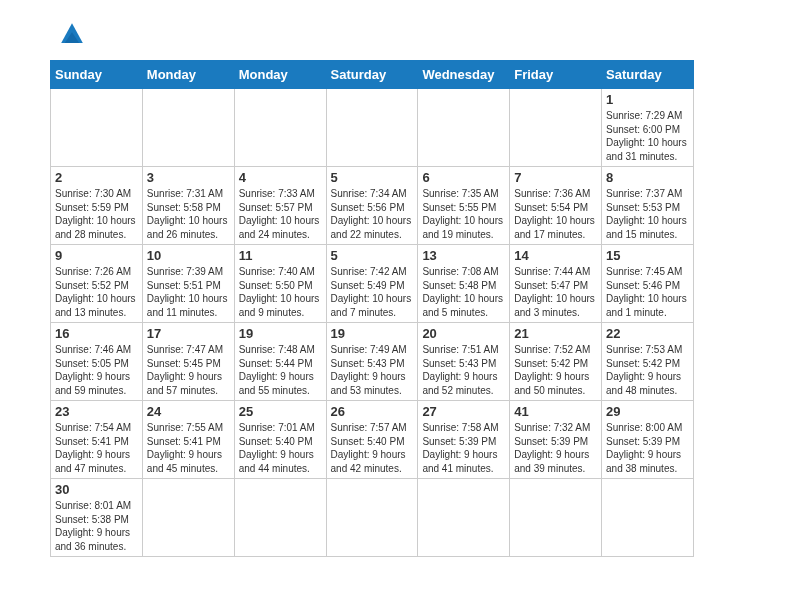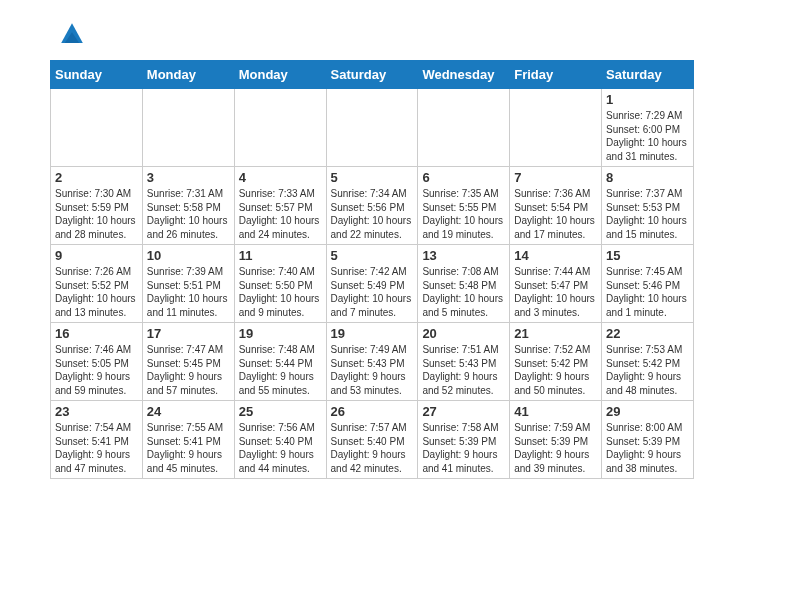--- a/index.html
+++ b/index.html
@@ -282,7 +282,7 @@
           </td>
           <td>
             <span class="day-num">25</span>
-            <div class="day-info">Sunrise: 7:56 AM
+            <div class="day-info">Sunrise: 7:01 AM
 Sunset: 5:40 PM
 Daylight: 9 hours and 44 minutes.</div>
           </td>

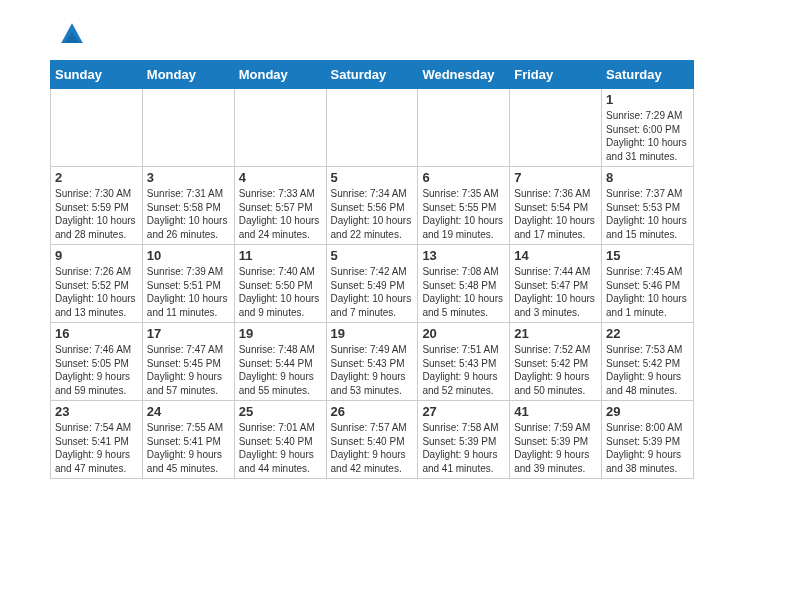--- a/index.html
+++ b/index.html
@@ -300,7 +300,7 @@
           </td>
           <td>
             <span class="day-num">41</span>
-            <div class="day-info">Sunrise: 7:59 AM
+            <div class="day-info">Sunrise: 7:32 AM
 Sunset: 5:39 PM
 Daylight: 9 hours and 39 minutes.</div>
           </td>

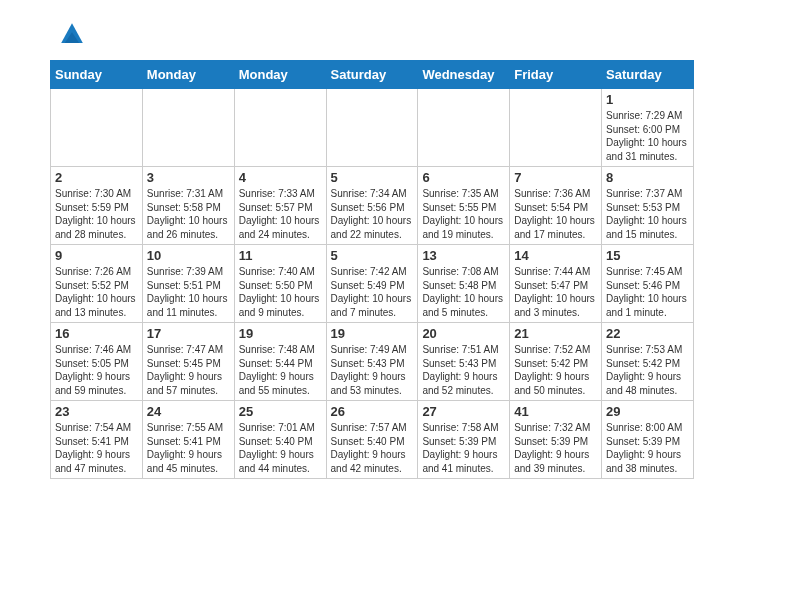--- a/index.html
+++ b/index.html
@@ -311,6 +311,20 @@
 Daylight: 9 hours and 38 minutes.</div>
           </td>
         </tr>
+        <tr>
+          <td>
+            <span class="day-num">30</span>
+            <div class="day-info">Sunrise: 8:01 AM
+Sunset: 5:38 PM
+Daylight: 9 hours and 36 minutes.</div>
+          </td>
+          <td class="empty-cell"></td>
+          <td class="empty-cell"></td>
+          <td class="empty-cell"></td>
+          <td class="empty-cell"></td>
+          <td class="empty-cell"></td>
+          <td class="empty-cell"></td>
+        </tr>
       </tbody>
   </table>
 </div>

